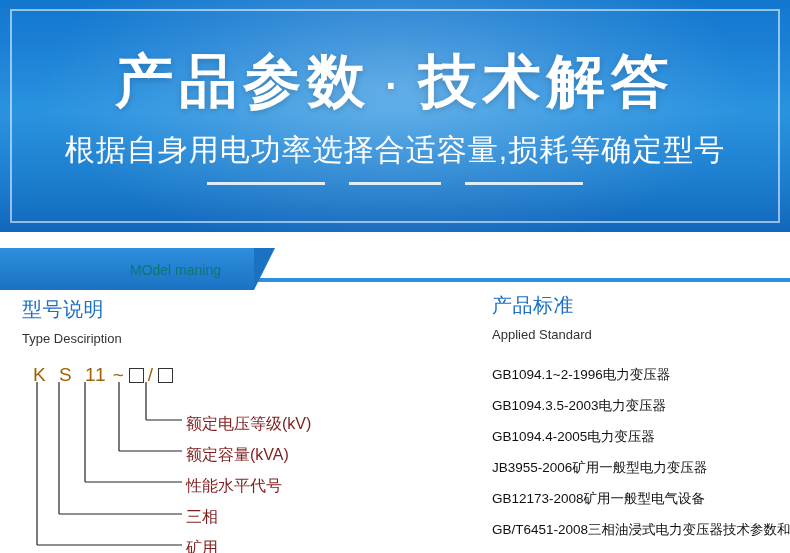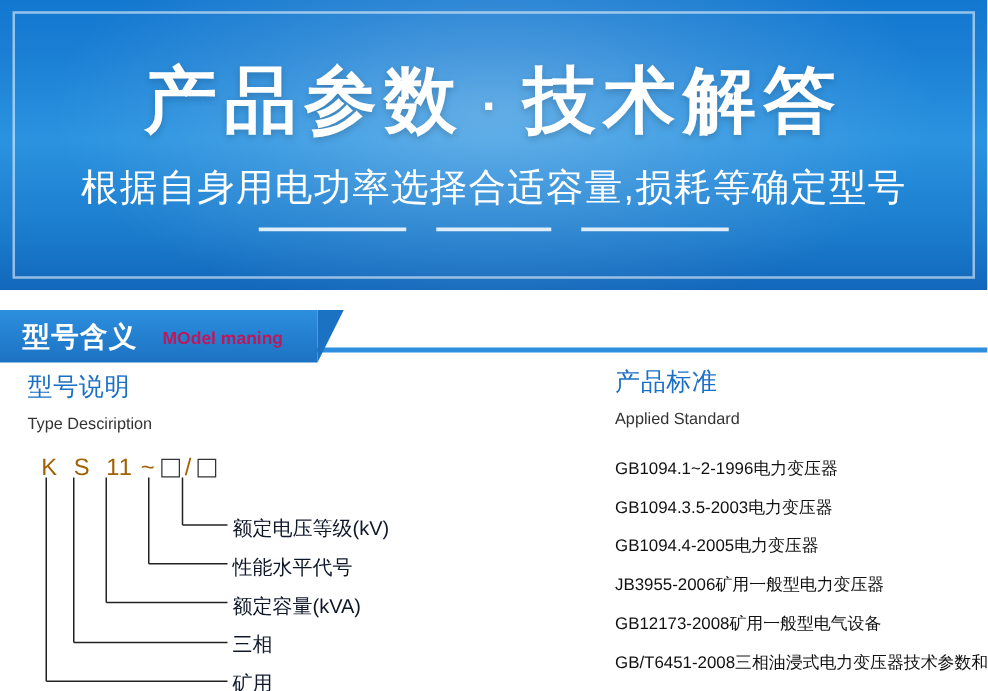--- a/index.html
+++ b/index.html
@@ -256,7 +256,6 @@
   <div class="section-bar">
     <div class="bar-line"></div>
     <div class="bar-blue"></div>
-    <div class="bar-title">型号含义</div>
     <div class="bar-subtitle">MOdel maning</div>
   </div>
 

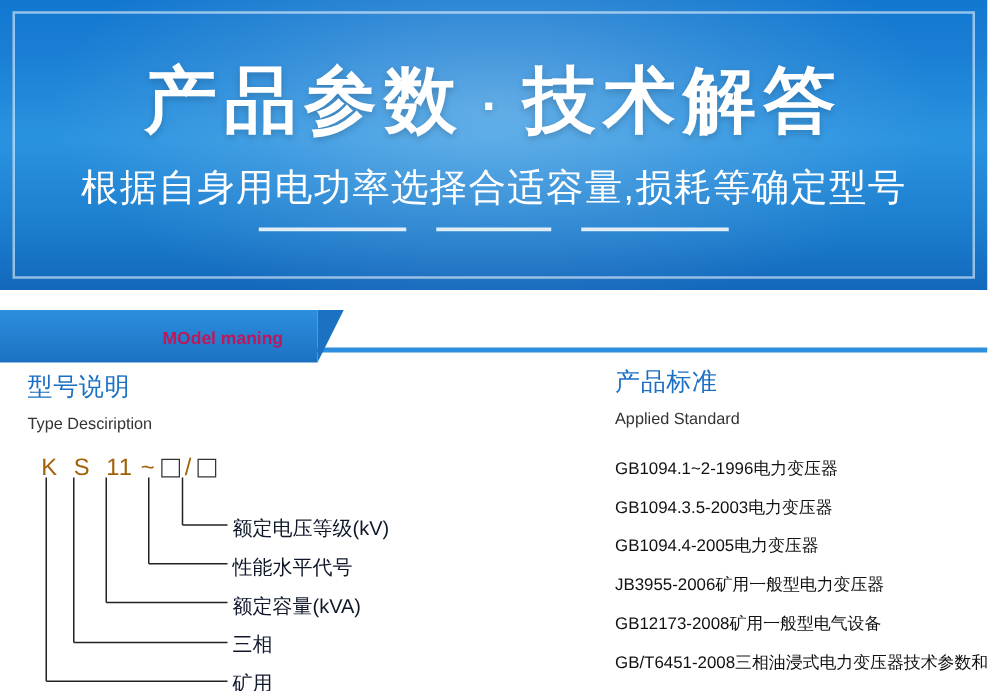--- a/index.html
+++ b/index.html
@@ -143,9 +143,9 @@
     position: absolute;
     left: 130px;
     top: 14px;
-    color: #be185d;
+    color: #0f766e;
     font-size: 14px;
-    font-weight: bold;
+    font-weight: normal;
     z-index: 3;
   }
 

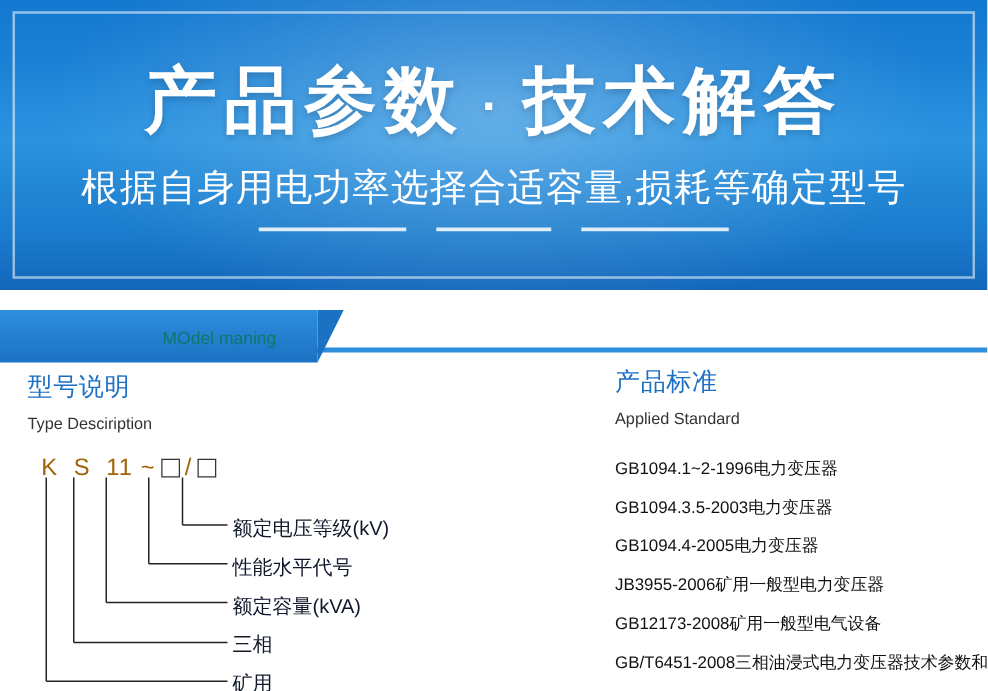--- a/index.html
+++ b/index.html
@@ -214,7 +214,7 @@
   }
   .label-list div {
     font-size: 16px;
-    color: #0f172a;
+    color: #7f1d1d;
     height: 31px;
     line-height: 20px;
   }

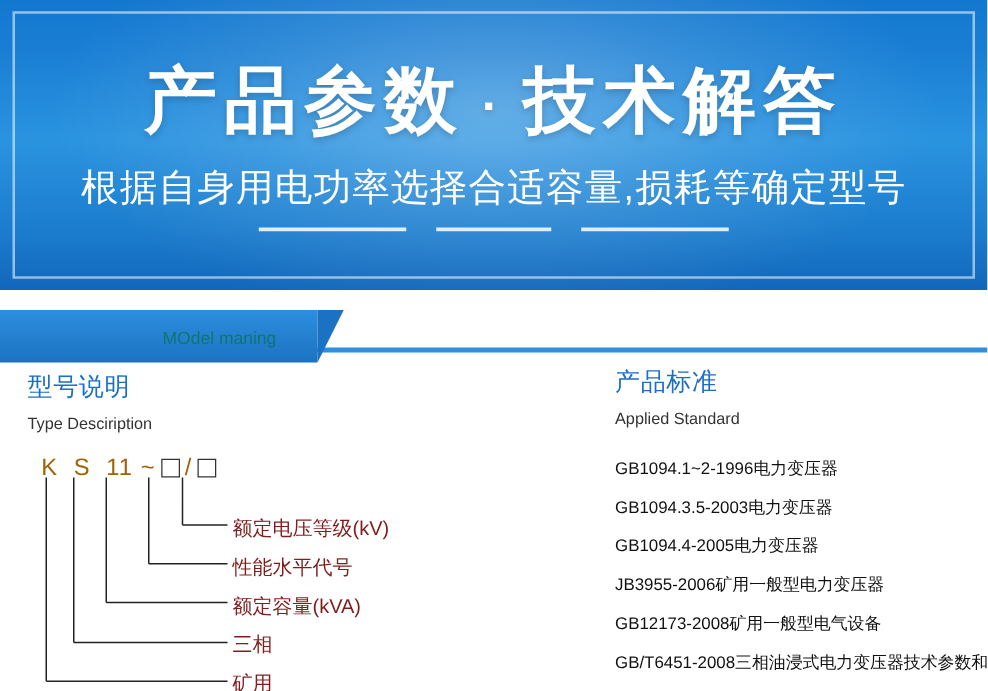--- a/index.html
+++ b/index.html
@@ -292,8 +292,8 @@
 
   <div class="label-list">
     <div>额定电压等级(kV)</div>
+    <div>额定容量(kVA)</div>
     <div>性能水平代号</div>
-    <div>额定容量(kVA)</div>
     <div>三相</div>
     <div>矿用</div>
   </div>

